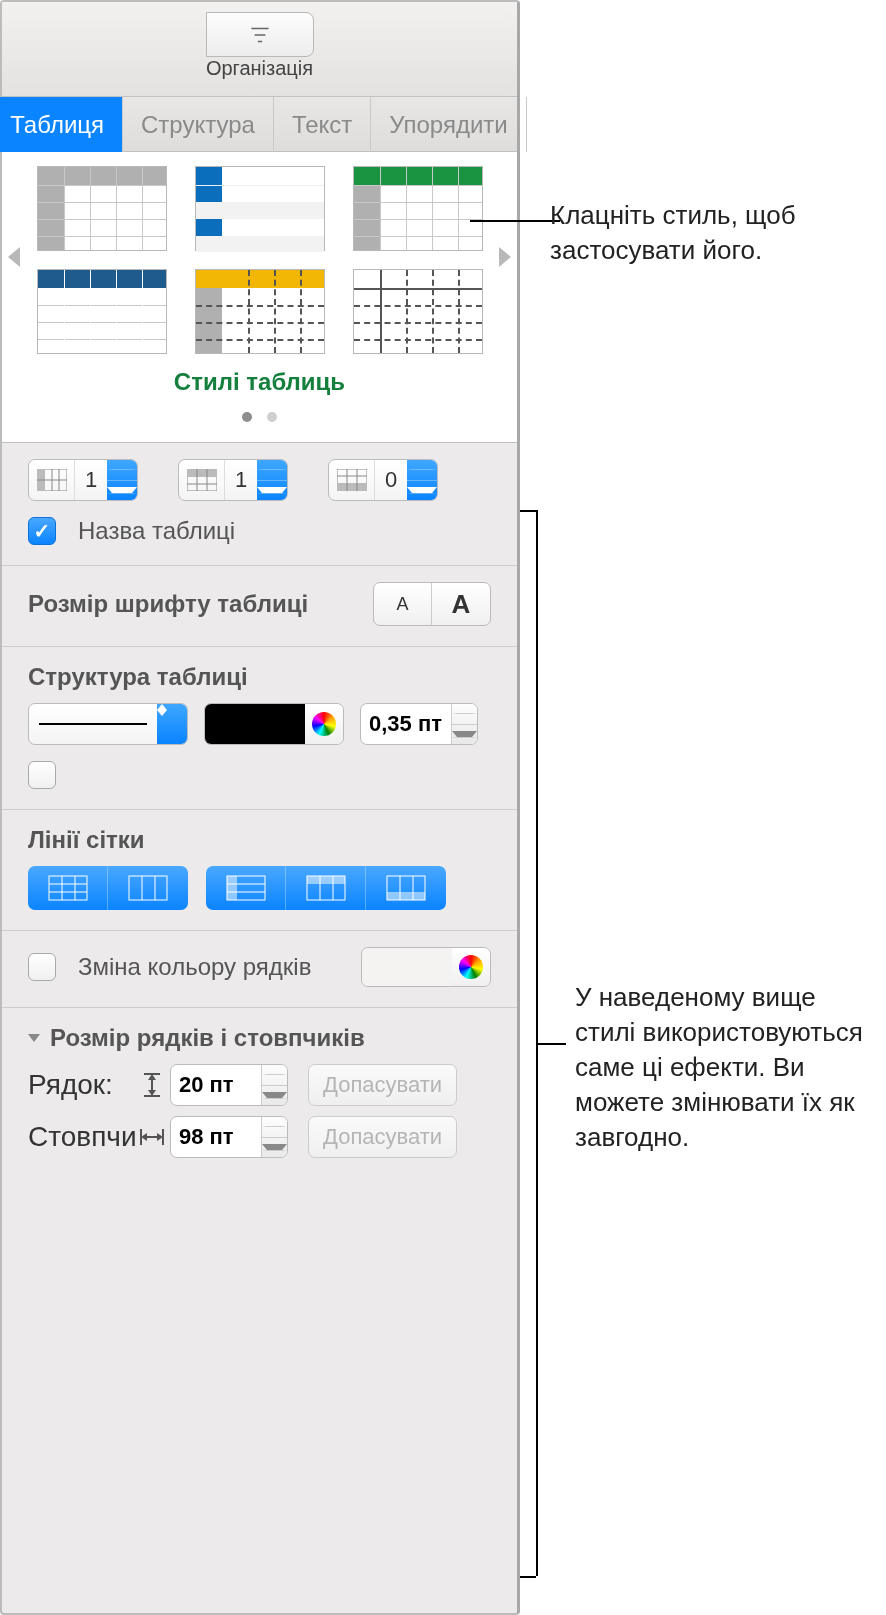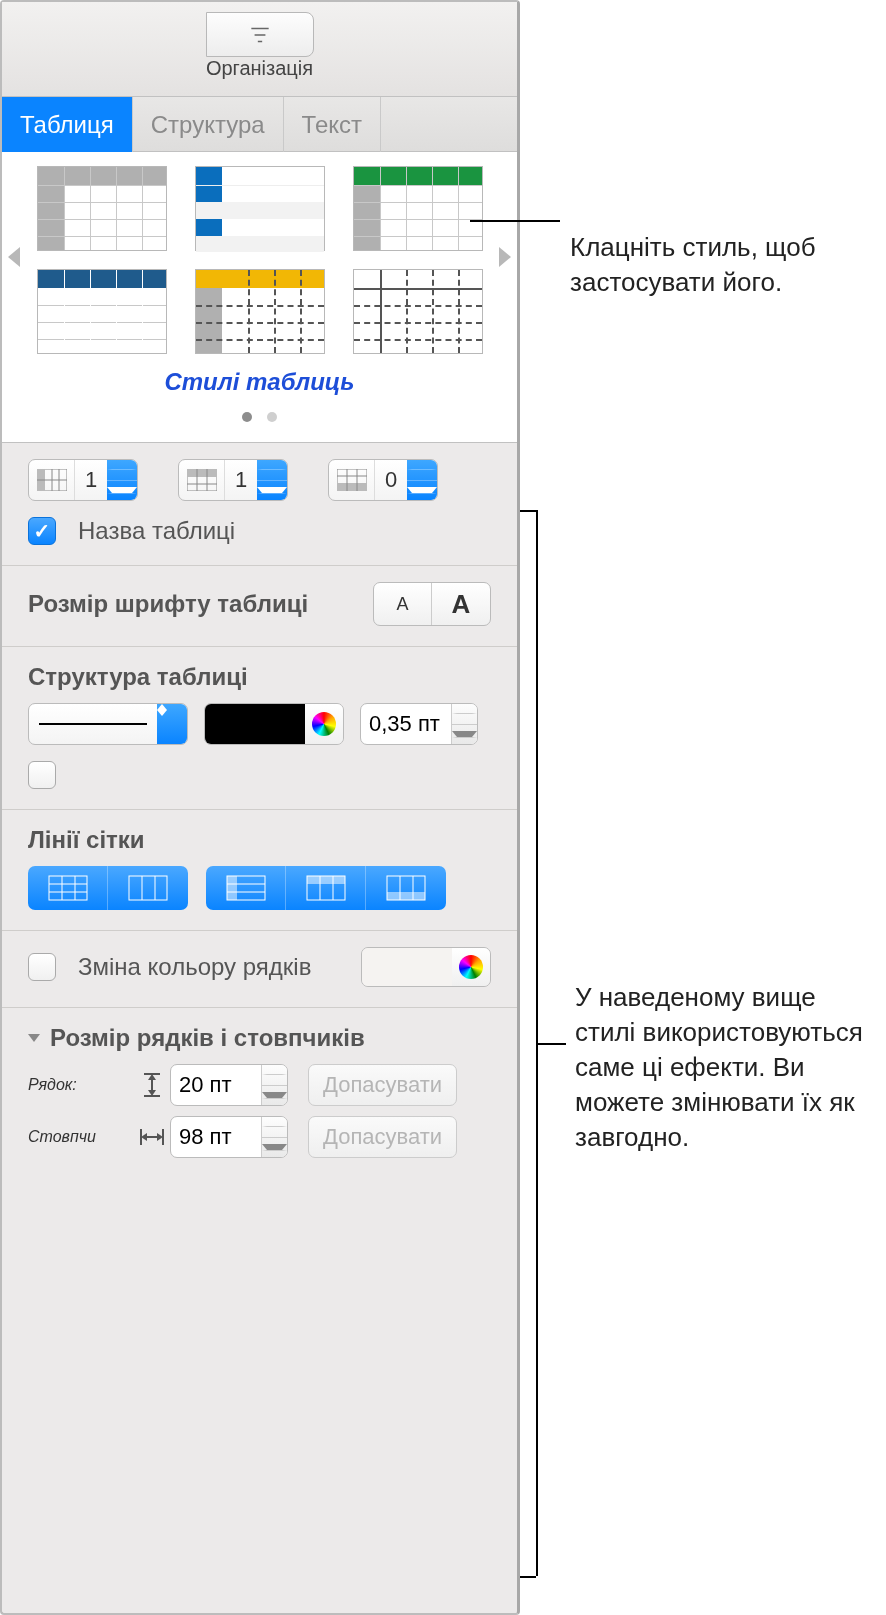--- a/index.html
+++ b/index.html
@@ -52,6 +52,7 @@
     background: linear-gradient(#e8e7e6,#dedddc);
     border-bottom: 1px solid #c1c1c1;
     display: flex;
+    justify-content: center;
   }
   .tab {
     flex: 0 0 auto;

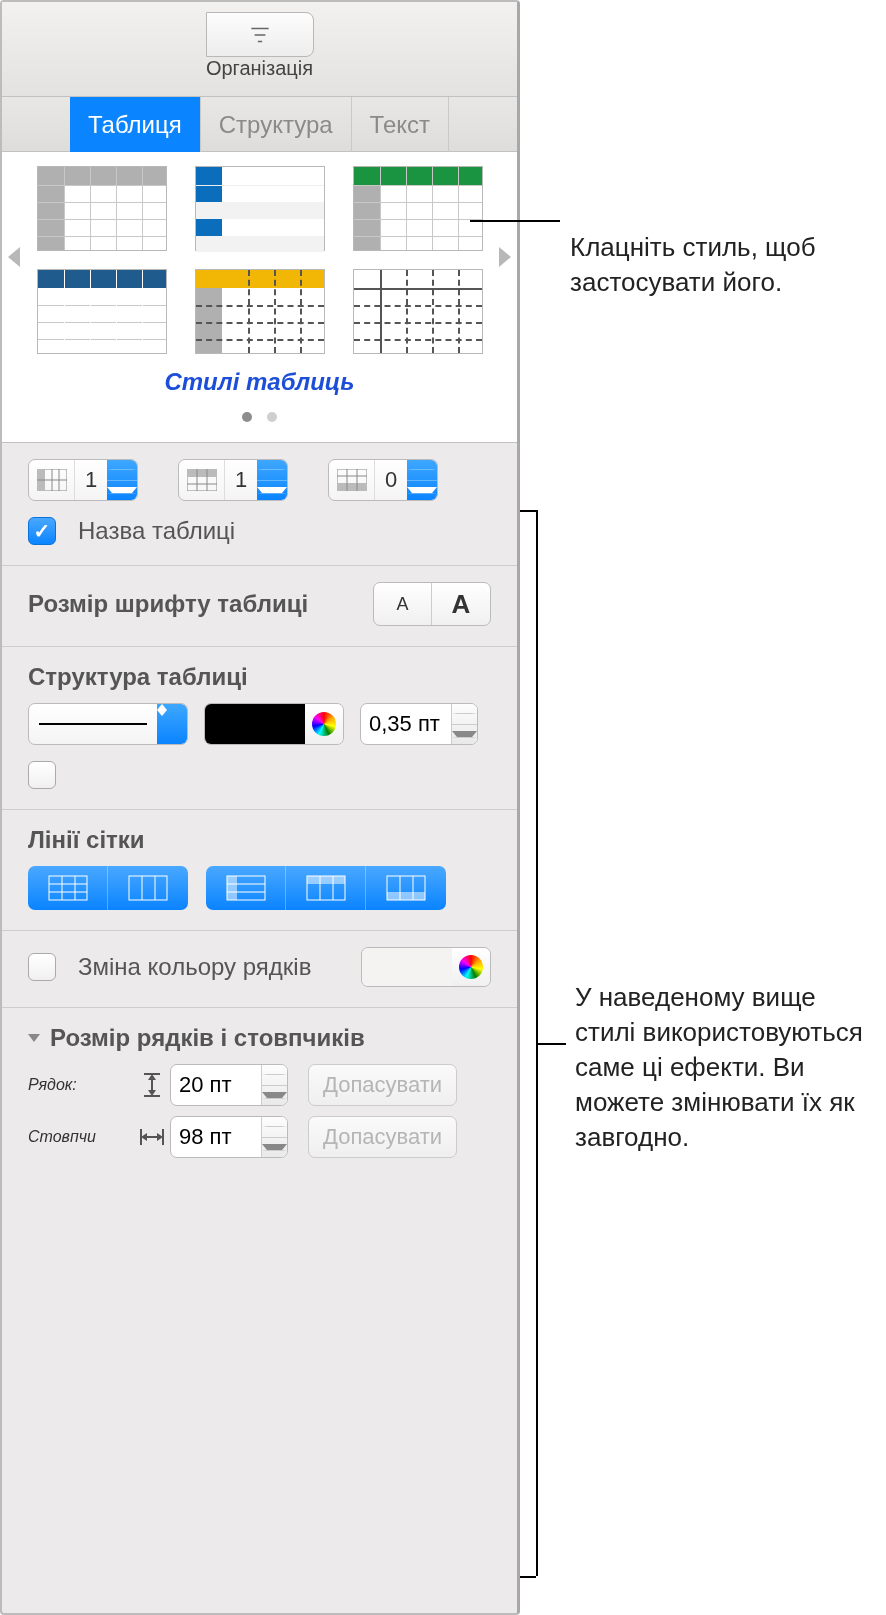--- a/index.html
+++ b/index.html
@@ -309,6 +309,7 @@
     <div class="tab active">Таблиця</div>
     <div class="tab">Структура</div>
     <div class="tab">Текст</div>
+    <div class="tab">Упорядити</div>
   </div>
 
   <div class="styles-area">

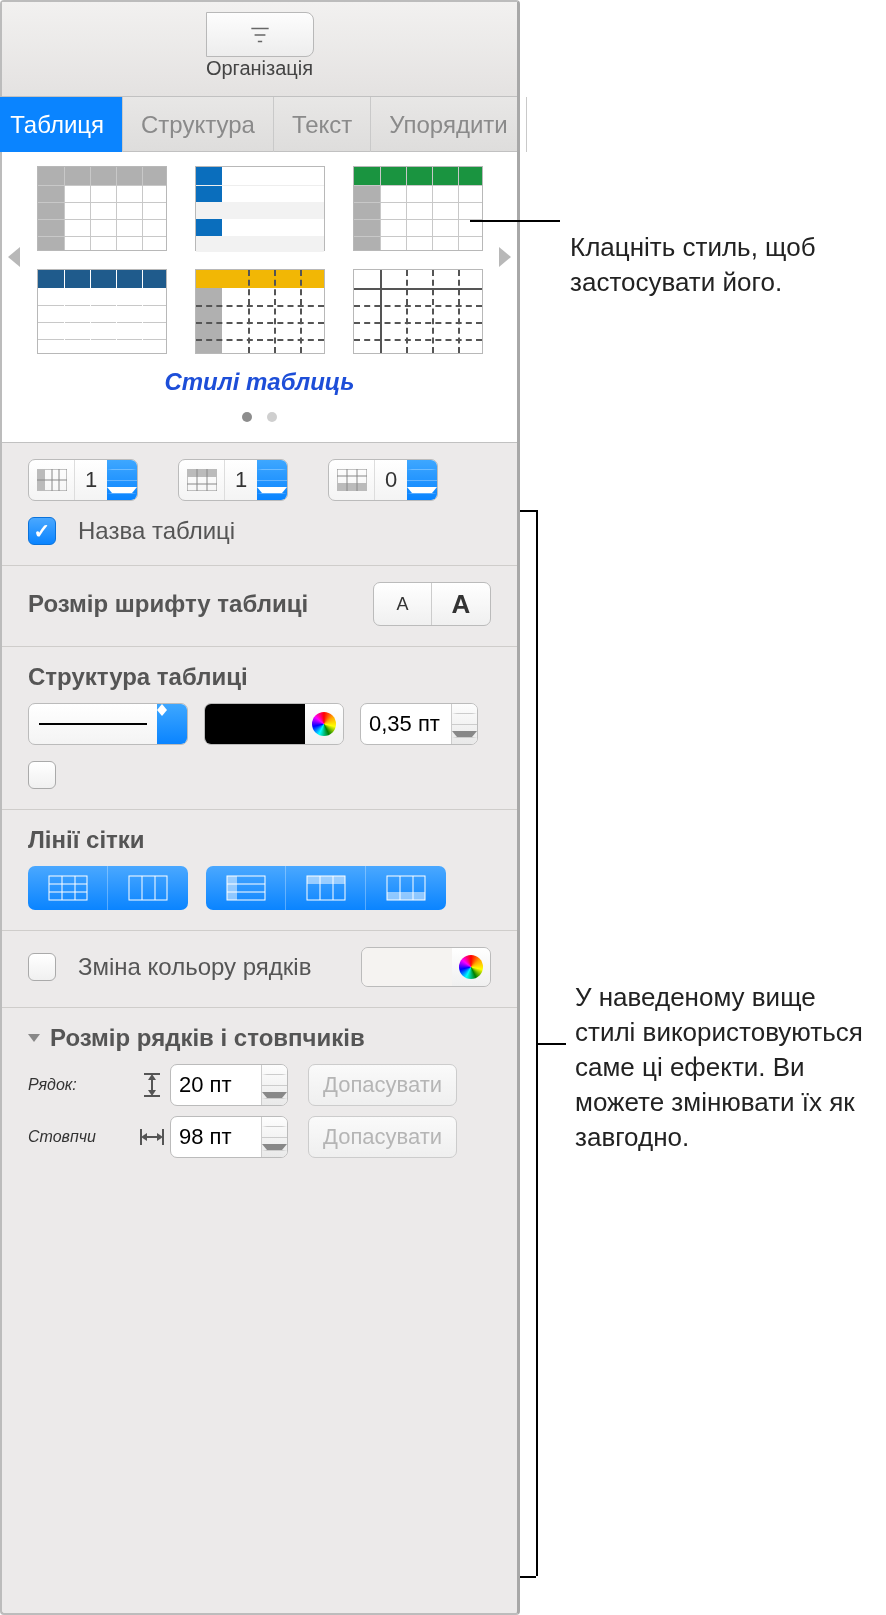--- a/index.html
+++ b/index.html
@@ -640,7 +640,7 @@
 </div>
 
 <div class="callout-line" style="left:470px; top:220px; width:90px; height:2px;"></div>
-<div class="callout" style="left:570px; top:198px; width:300px;margin-top:32px;">Клацніть стиль, щоб застосувати його.</div>
+<div class="callout" style="left:550px; top:198px; width:300px;">Клацніть стиль, щоб застосувати його.</div>
 
 <div class="callout-line" style="left:536px; top:510px; width:2px; height:1066px;"></div>
 <div class="callout-line" style="left:520px; top:510px; width:16px; height:2px;"></div>

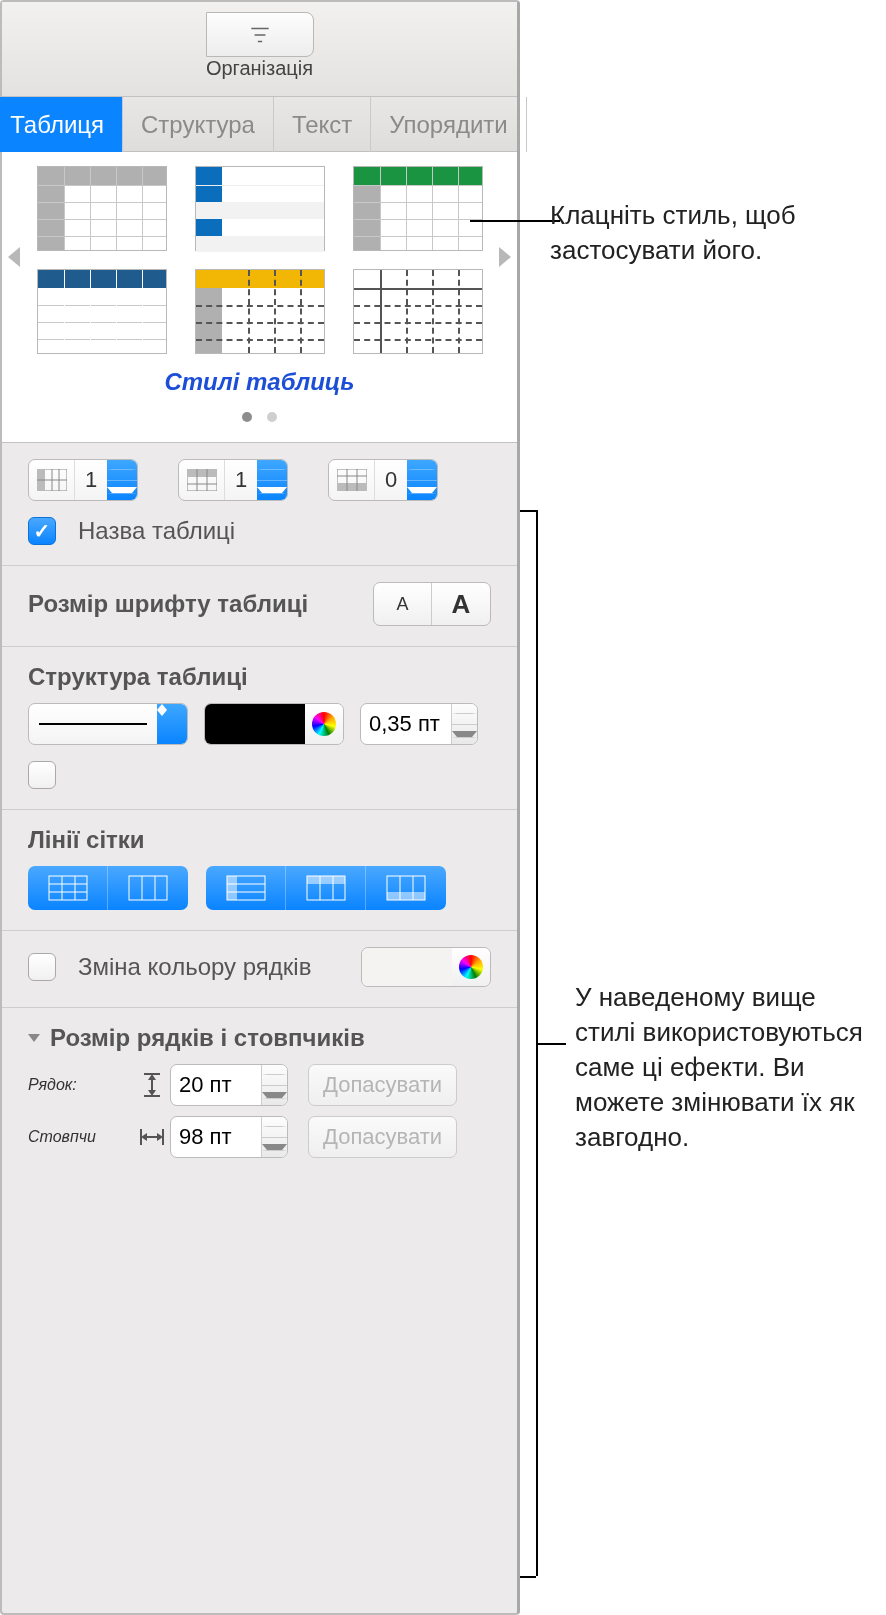--- a/index.html
+++ b/index.html
@@ -98,9 +98,8 @@
     text-align: center;
     font-size: 24px;
     font-weight: 600;
-    color: #1d4ed8;
+    color: #15803d;
     margin-top: 14px;
-    font-style: italic;
   }
   .pager { text-align:center; margin-top:6px; margin-bottom:4px; }
   .dot { display:inline-block; width:10px; height:10px; border-radius:50%; background:#cfcfcf; margin:0 4px; }

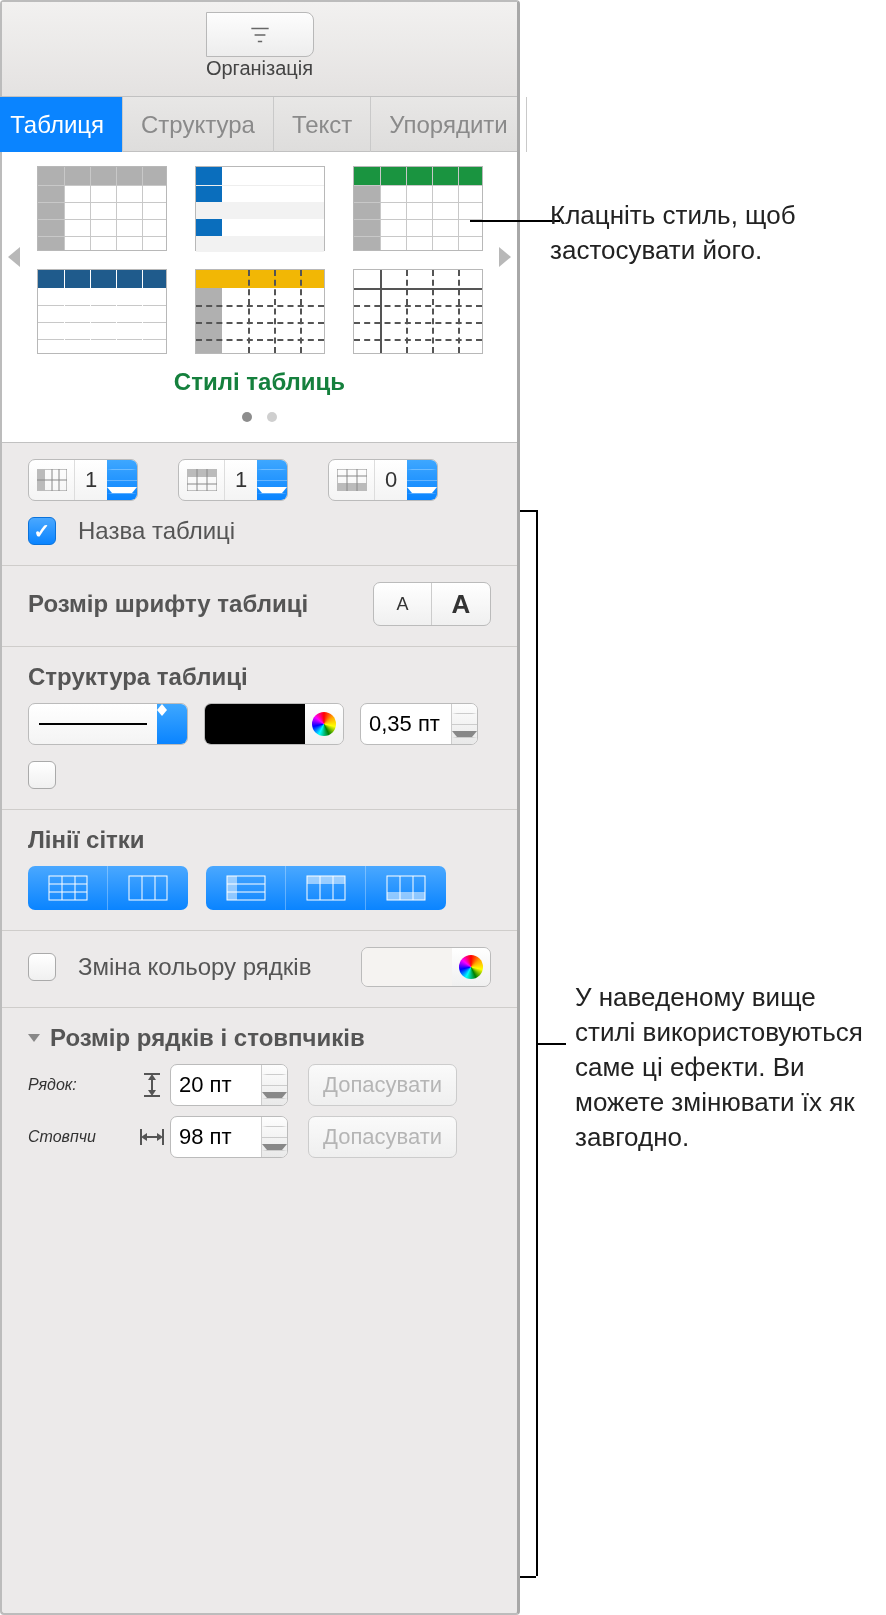--- a/index.html
+++ b/index.html
@@ -208,6 +208,7 @@
     border:none; width:90px; height:100%;
     font-size:22px; padding:0 8px;
     background:transparent;
+    font-weight:bold;
   }
   .num-field .spin {
     width:26px; height:100%;

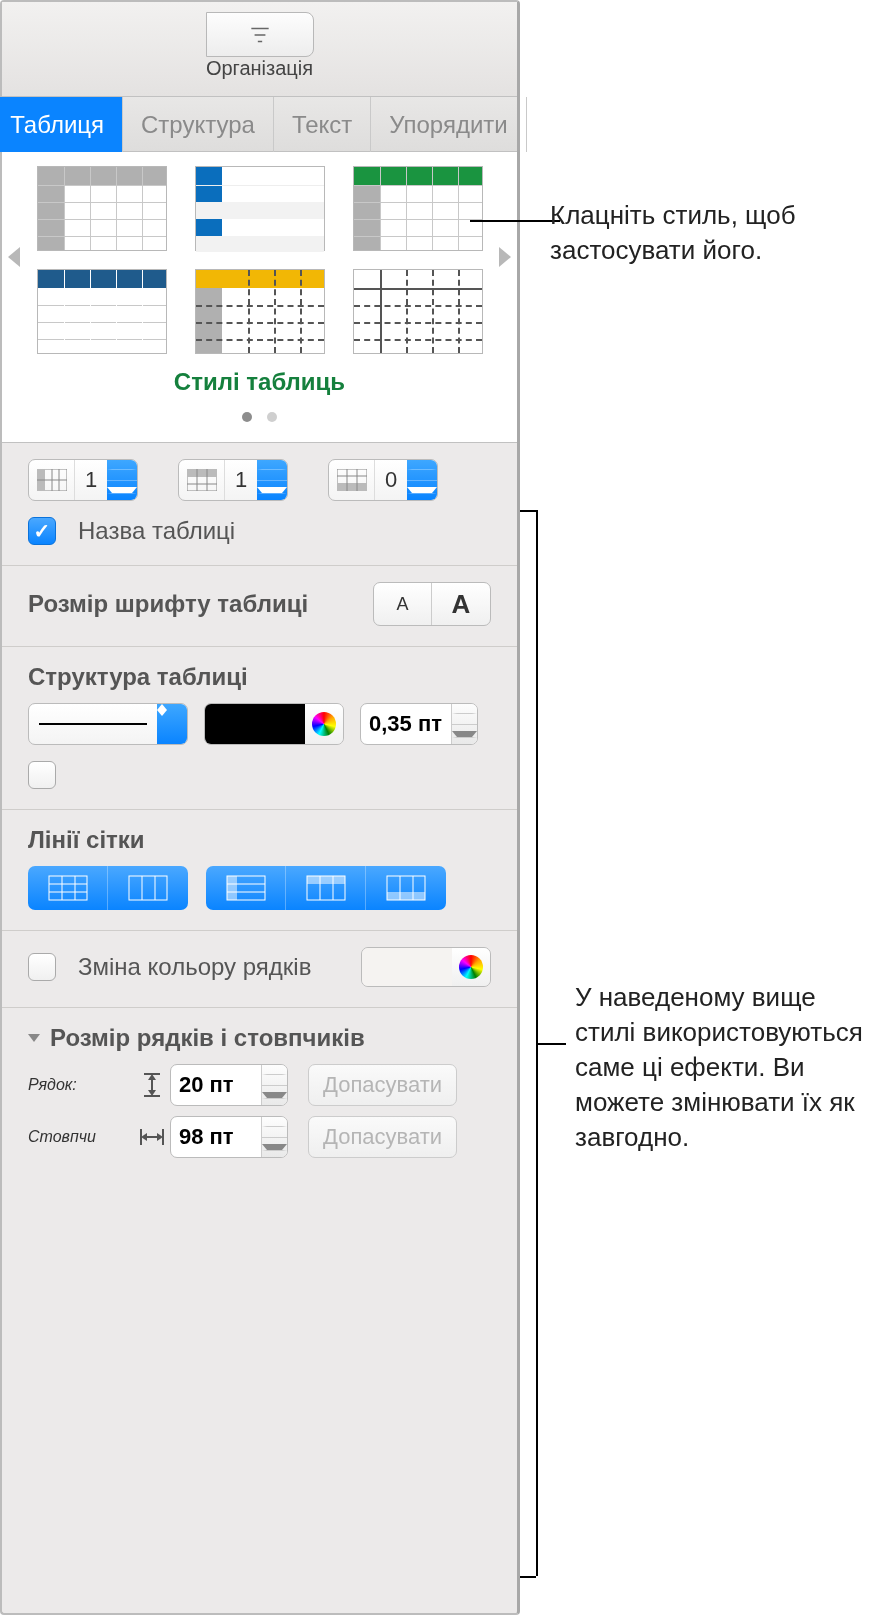--- a/index.html
+++ b/index.html
@@ -262,7 +262,7 @@
     display:flex; align-items:center;
     margin-bottom:10px;
   }
-  .size-row .lbl { width:106px; font-size:16px;font-style:italic; }
+  .size-row .lbl { width:106px; font-size:28px; }
   .size-row .icon-s { width:36px; display:flex; align-items:center; justify-content:center; }
   .fit-btn {
     height:42px; padding:0 14px;

